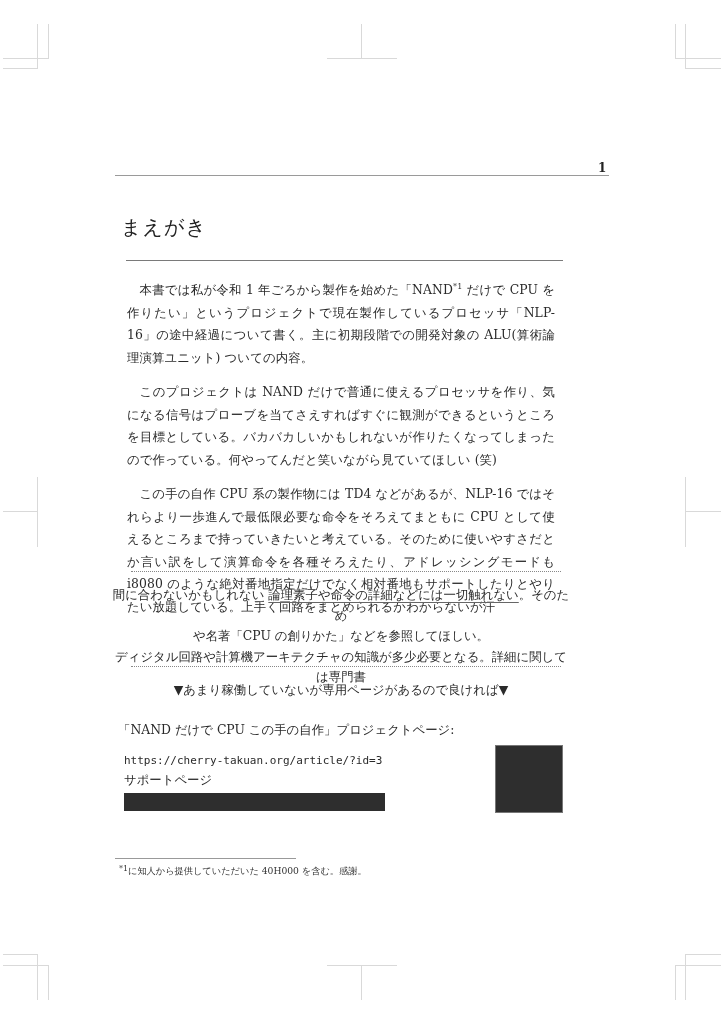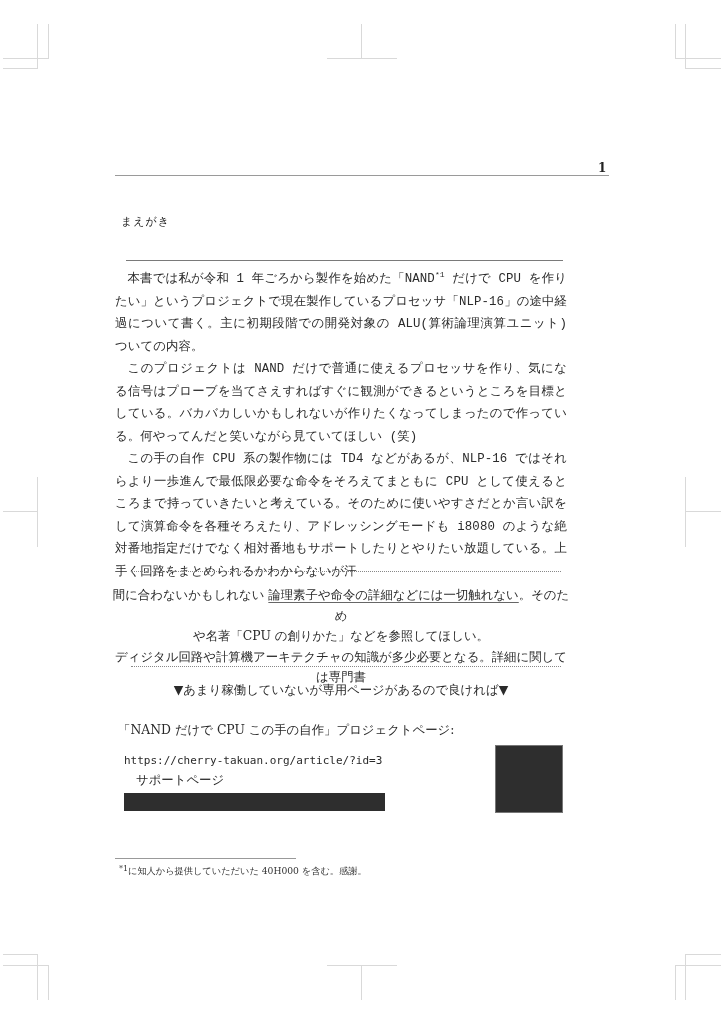--- a/index.html
+++ b/index.html
@@ -8,7 +8,7 @@
   .crop { position: absolute; background: #d9d9d9; }
   .hrule { position: absolute; height: 1px; background: #8a8a8a; }
   .pagenum { position: absolute; left: 598px; top: 161px; font-size: 12px; font-weight: bold; color: #222; }
-  .title { position: absolute; left: 121px; top: 214px; font-family: "DejaVu Sans", sans-serif; font-size: 11px; color: #222; letter-spacing: 1px; }
+  .title { position: absolute; left: 121px; top: 214px; font-family: "DejaVu Sans", sans-serif; font-size: 20px; color: #222; letter-spacing: 1px; }
   .body-text { position: absolute; left: 115px; width: 452px; font-size: 12.4px; line-height: 22.5px; color: #2a2a2a; letter-spacing: 0.1px; }
   .body-text p { margin: 0; text-indent: 12.5px; text-align: justify; font-family: Liberation Mono, monospace; }
   .dotted { position: absolute; left: 131px; width: 430px; height: 0; border-top: 1.5px dotted #888; }

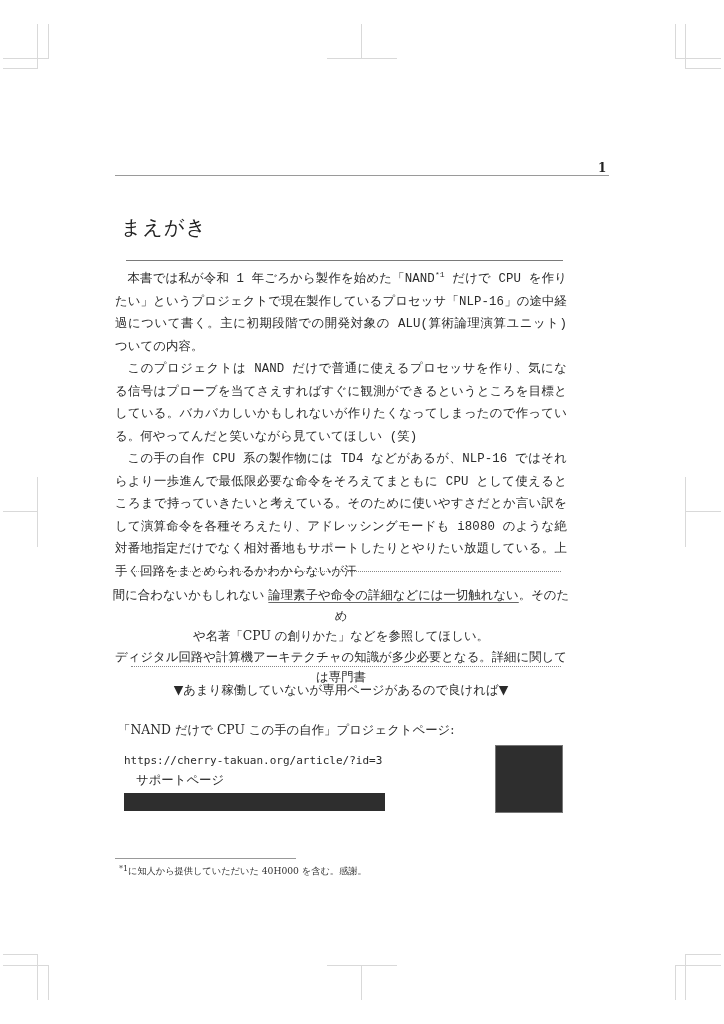--- a/index.html
+++ b/index.html
@@ -10,7 +10,7 @@
   .pagenum { position: absolute; left: 598px; top: 161px; font-size: 12px; font-weight: bold; color: #222; }
   .title { position: absolute; left: 121px; top: 214px; font-family: "DejaVu Sans", sans-serif; font-size: 20px; color: #222; letter-spacing: 1px; }
   .body-text { position: absolute; left: 115px; width: 452px; font-size: 12.4px; line-height: 22.5px; color: #2a2a2a; letter-spacing: 0.1px; }
-  .body-text p { margin: 0; text-indent: 12.5px; text-align: justify; font-family: Liberation Mono, monospace; }
+  .body-text p { margin: 12px; text-indent: 12.5px; text-align: justify; }
   .dotted { position: absolute; left: 131px; width: 430px; height: 0; border-top: 1.5px dotted #888; }
   .note { position: absolute; left: 110px; width: 462px; text-align: center; font-size: 12.4px; line-height: 20.5px; color: #2a2a2a; }
   .note u { text-decoration-color: #666; text-underline-offset: 3px; }

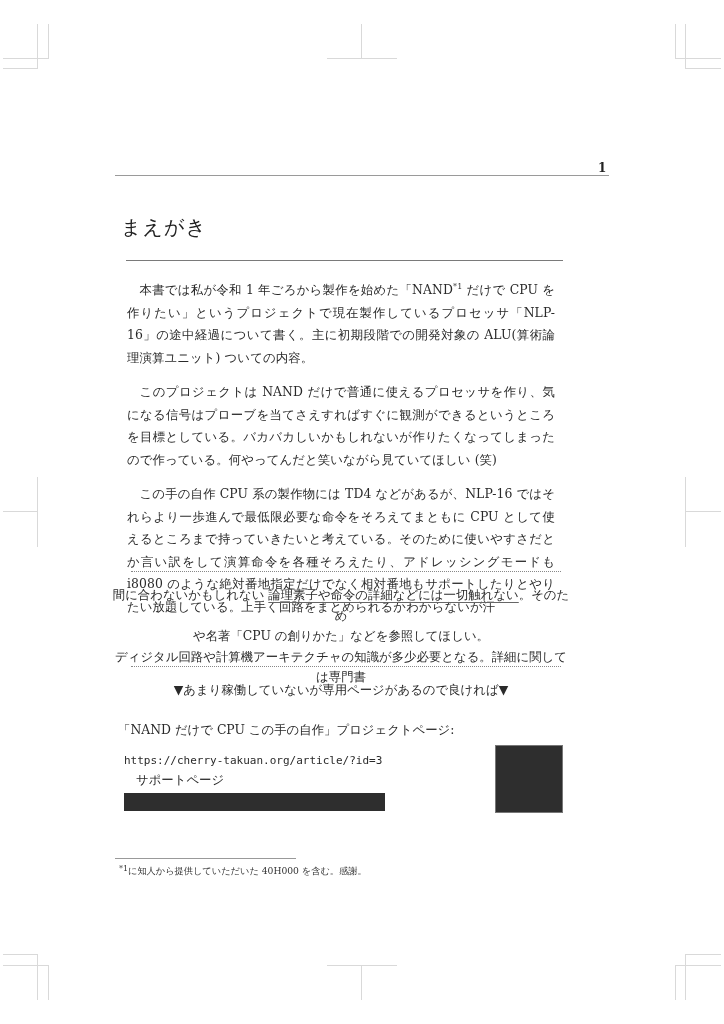--- a/index.html
+++ b/index.html
@@ -92,7 +92,7 @@
 <div class="note" style="top:680px;">▼あまり稼働していないが専用ページがあるので良ければ▼</div>
 <div class="line" style="left:118px;top:722px;">「NAND だけで CPU この手の自作」プロジェクトページ:</div>
 <div class="line mono" style="left:124px;top:754px;">https://cherry-takuan.org/article/?id=3</div>
-<div class="line" style="left:136px;top:772px;text-align:right;">サポートページ</div>
+<div class="line" style="left:124px;top:772px;text-align:right;">サポートページ</div>
 <div class="redact" style="left:124px;top:793px;width:261px;height:18px;"></div>
 <div class="redact" style="left:495px;top:745px;width:66px;height:66px;border:1px solid #777;"></div>
 

